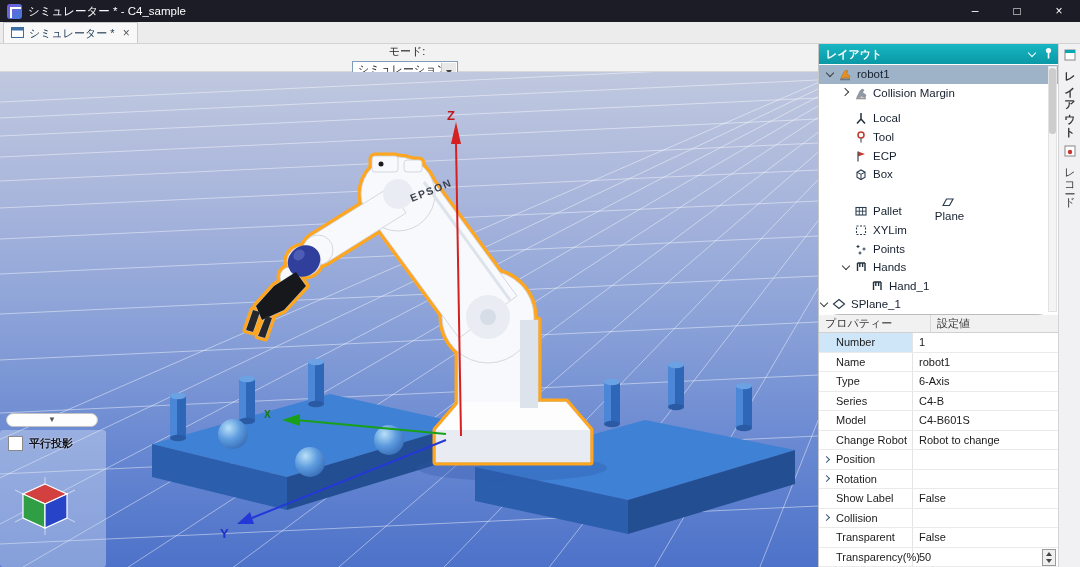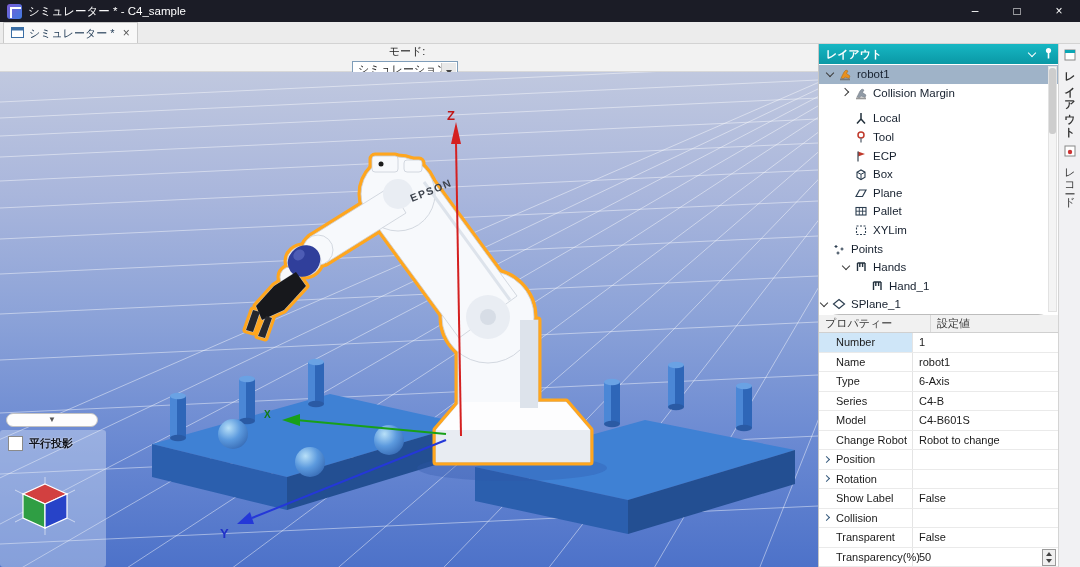--- a/index.html
+++ b/index.html
@@ -503,7 +503,7 @@
               </span>
               <span>Box</span>
             </div>
-            <div class="trow" style="padding-left: 22px;">
+            <div class="trow" style="padding-left: 22px; flex-direction: column;">
               <span class="chev none"></span>
               <span class="ticon">
                 <svg viewBox="0 0 14 14" width="14" height="14">

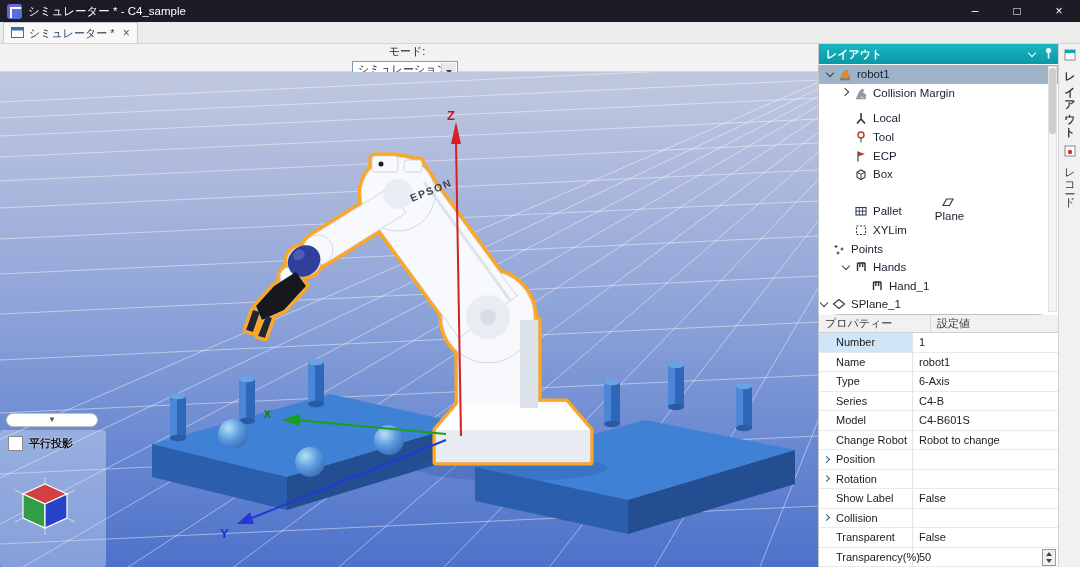--- a/index.html
+++ b/index.html
@@ -531,7 +531,7 @@
               </span>
               <span>XYLim</span>
             </div>
-            <div class="trow" style="">
+            <div class="trow" style="padding-left: 22px;">
               <span class="chev none"></span>
               <span class="ticon">
                 <svg viewBox="0 0 14 14" width="14" height="14">

